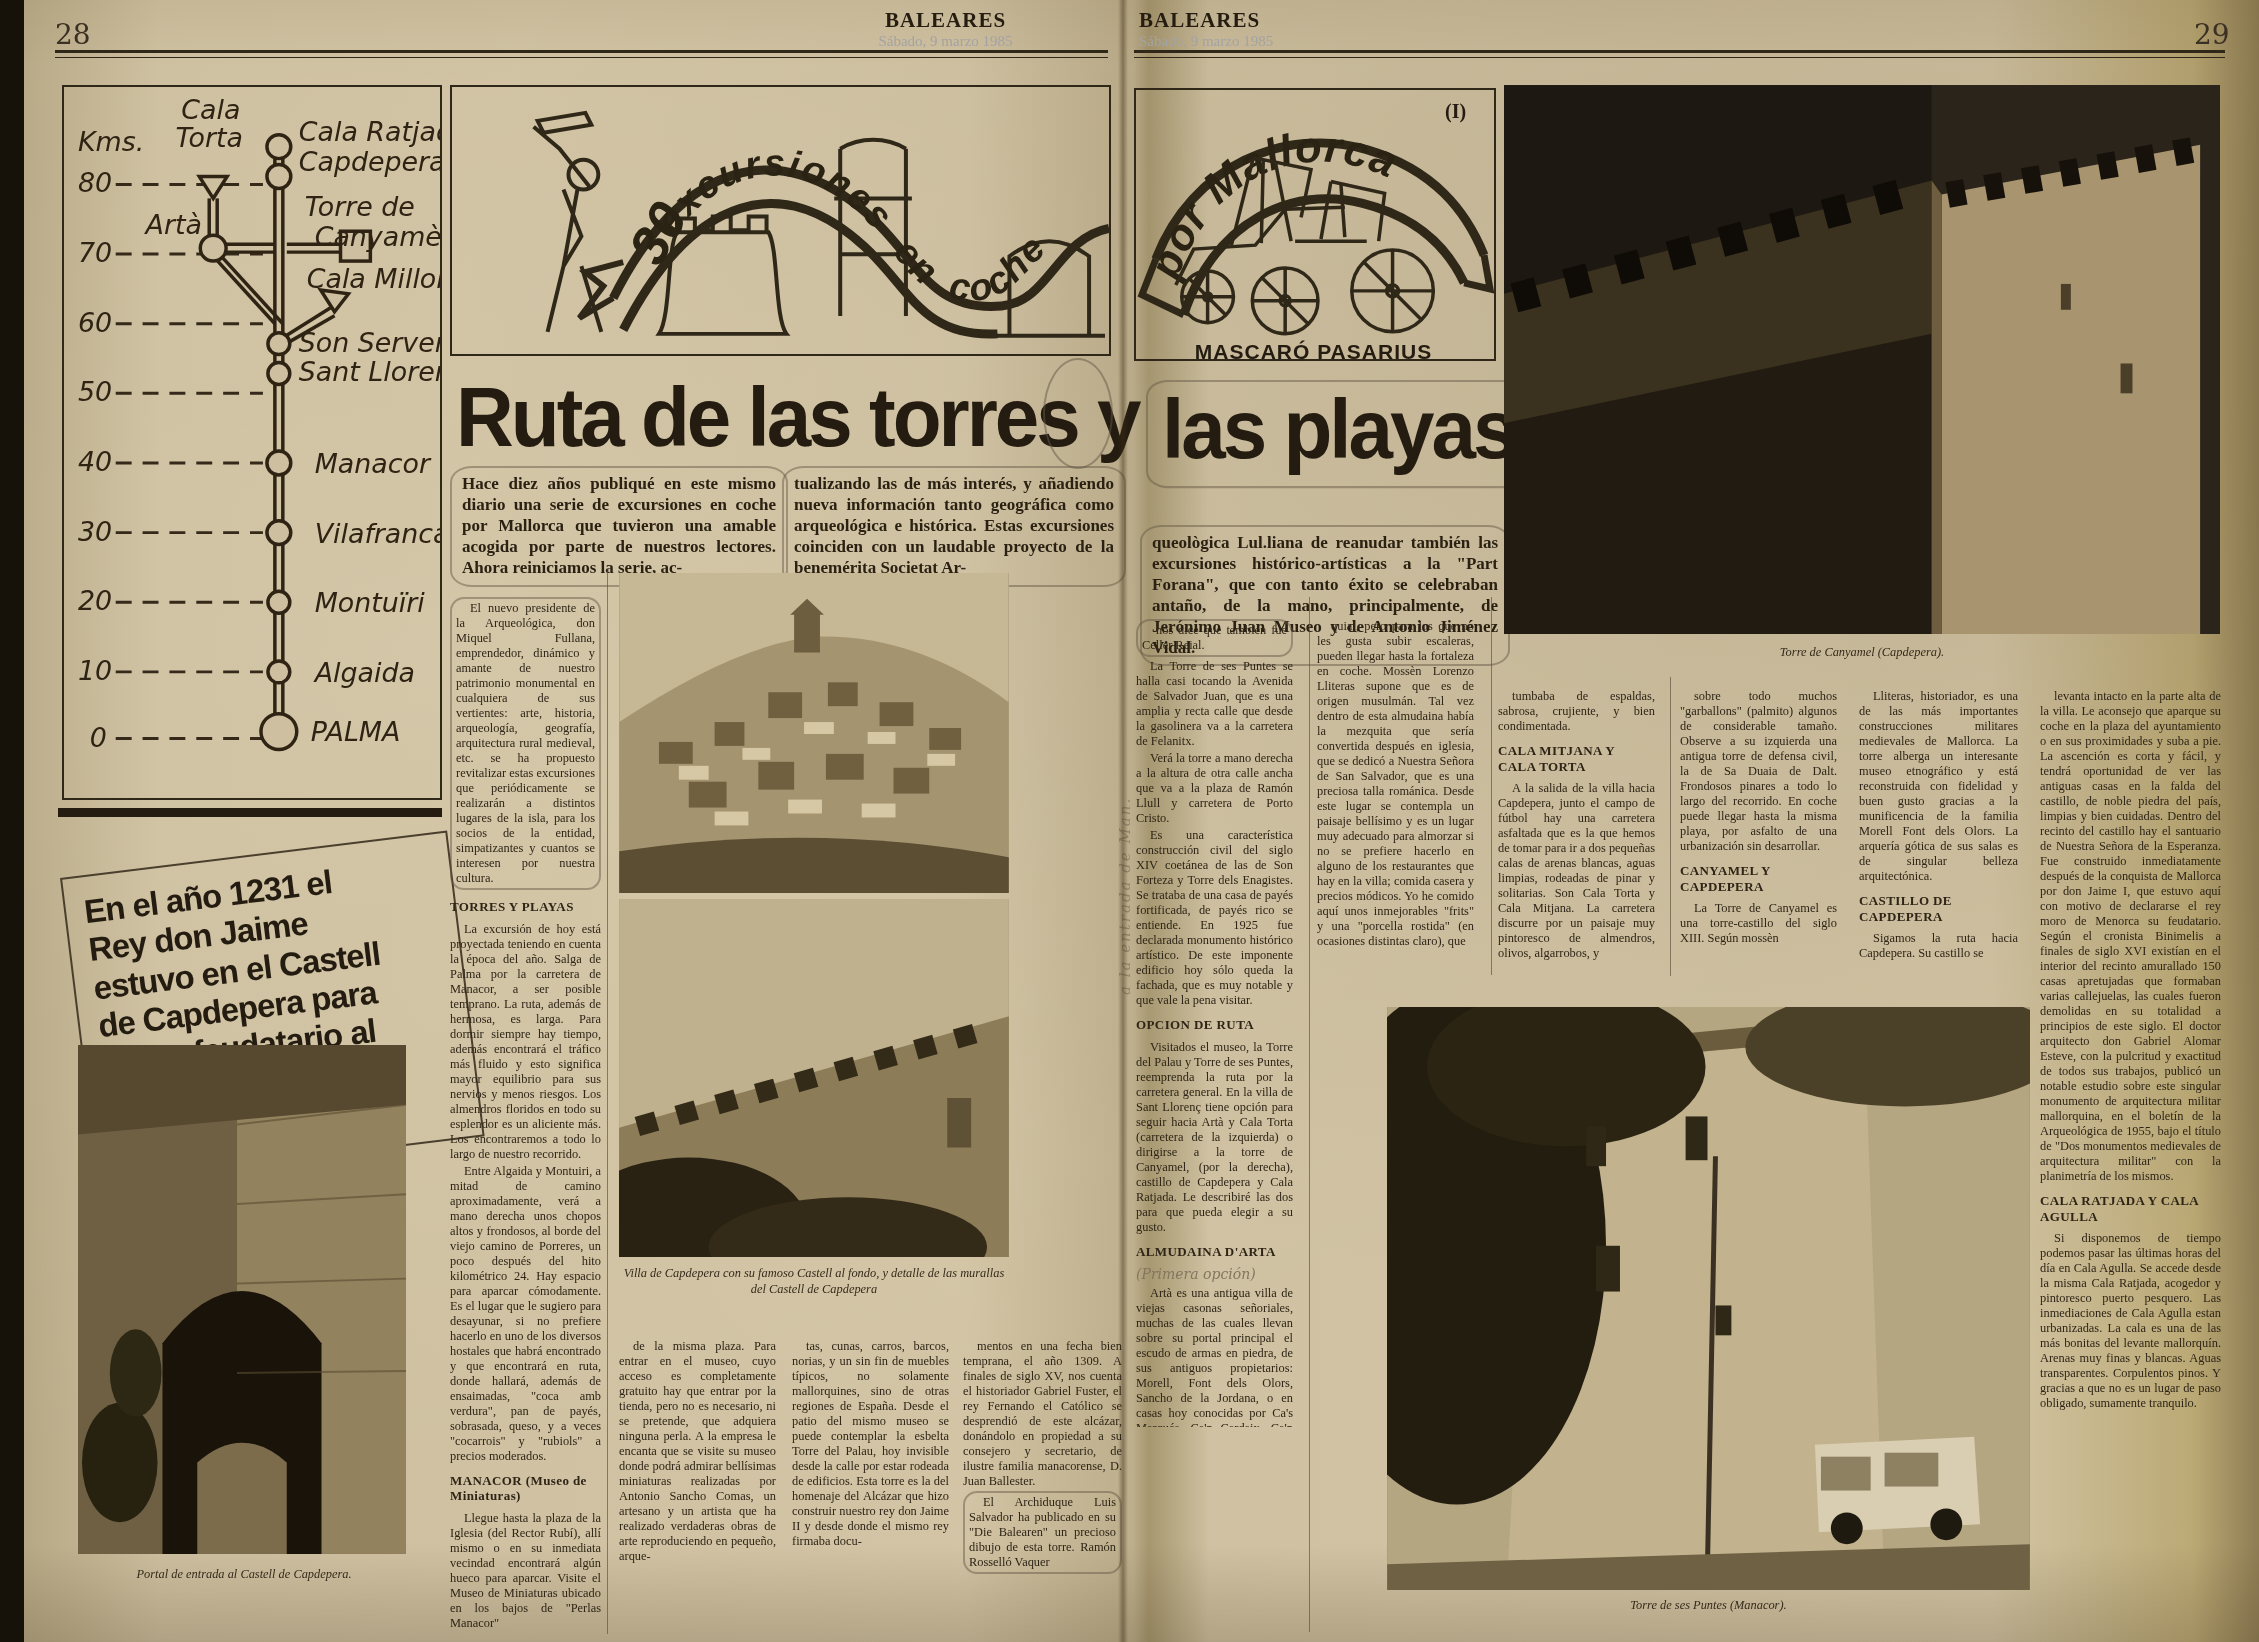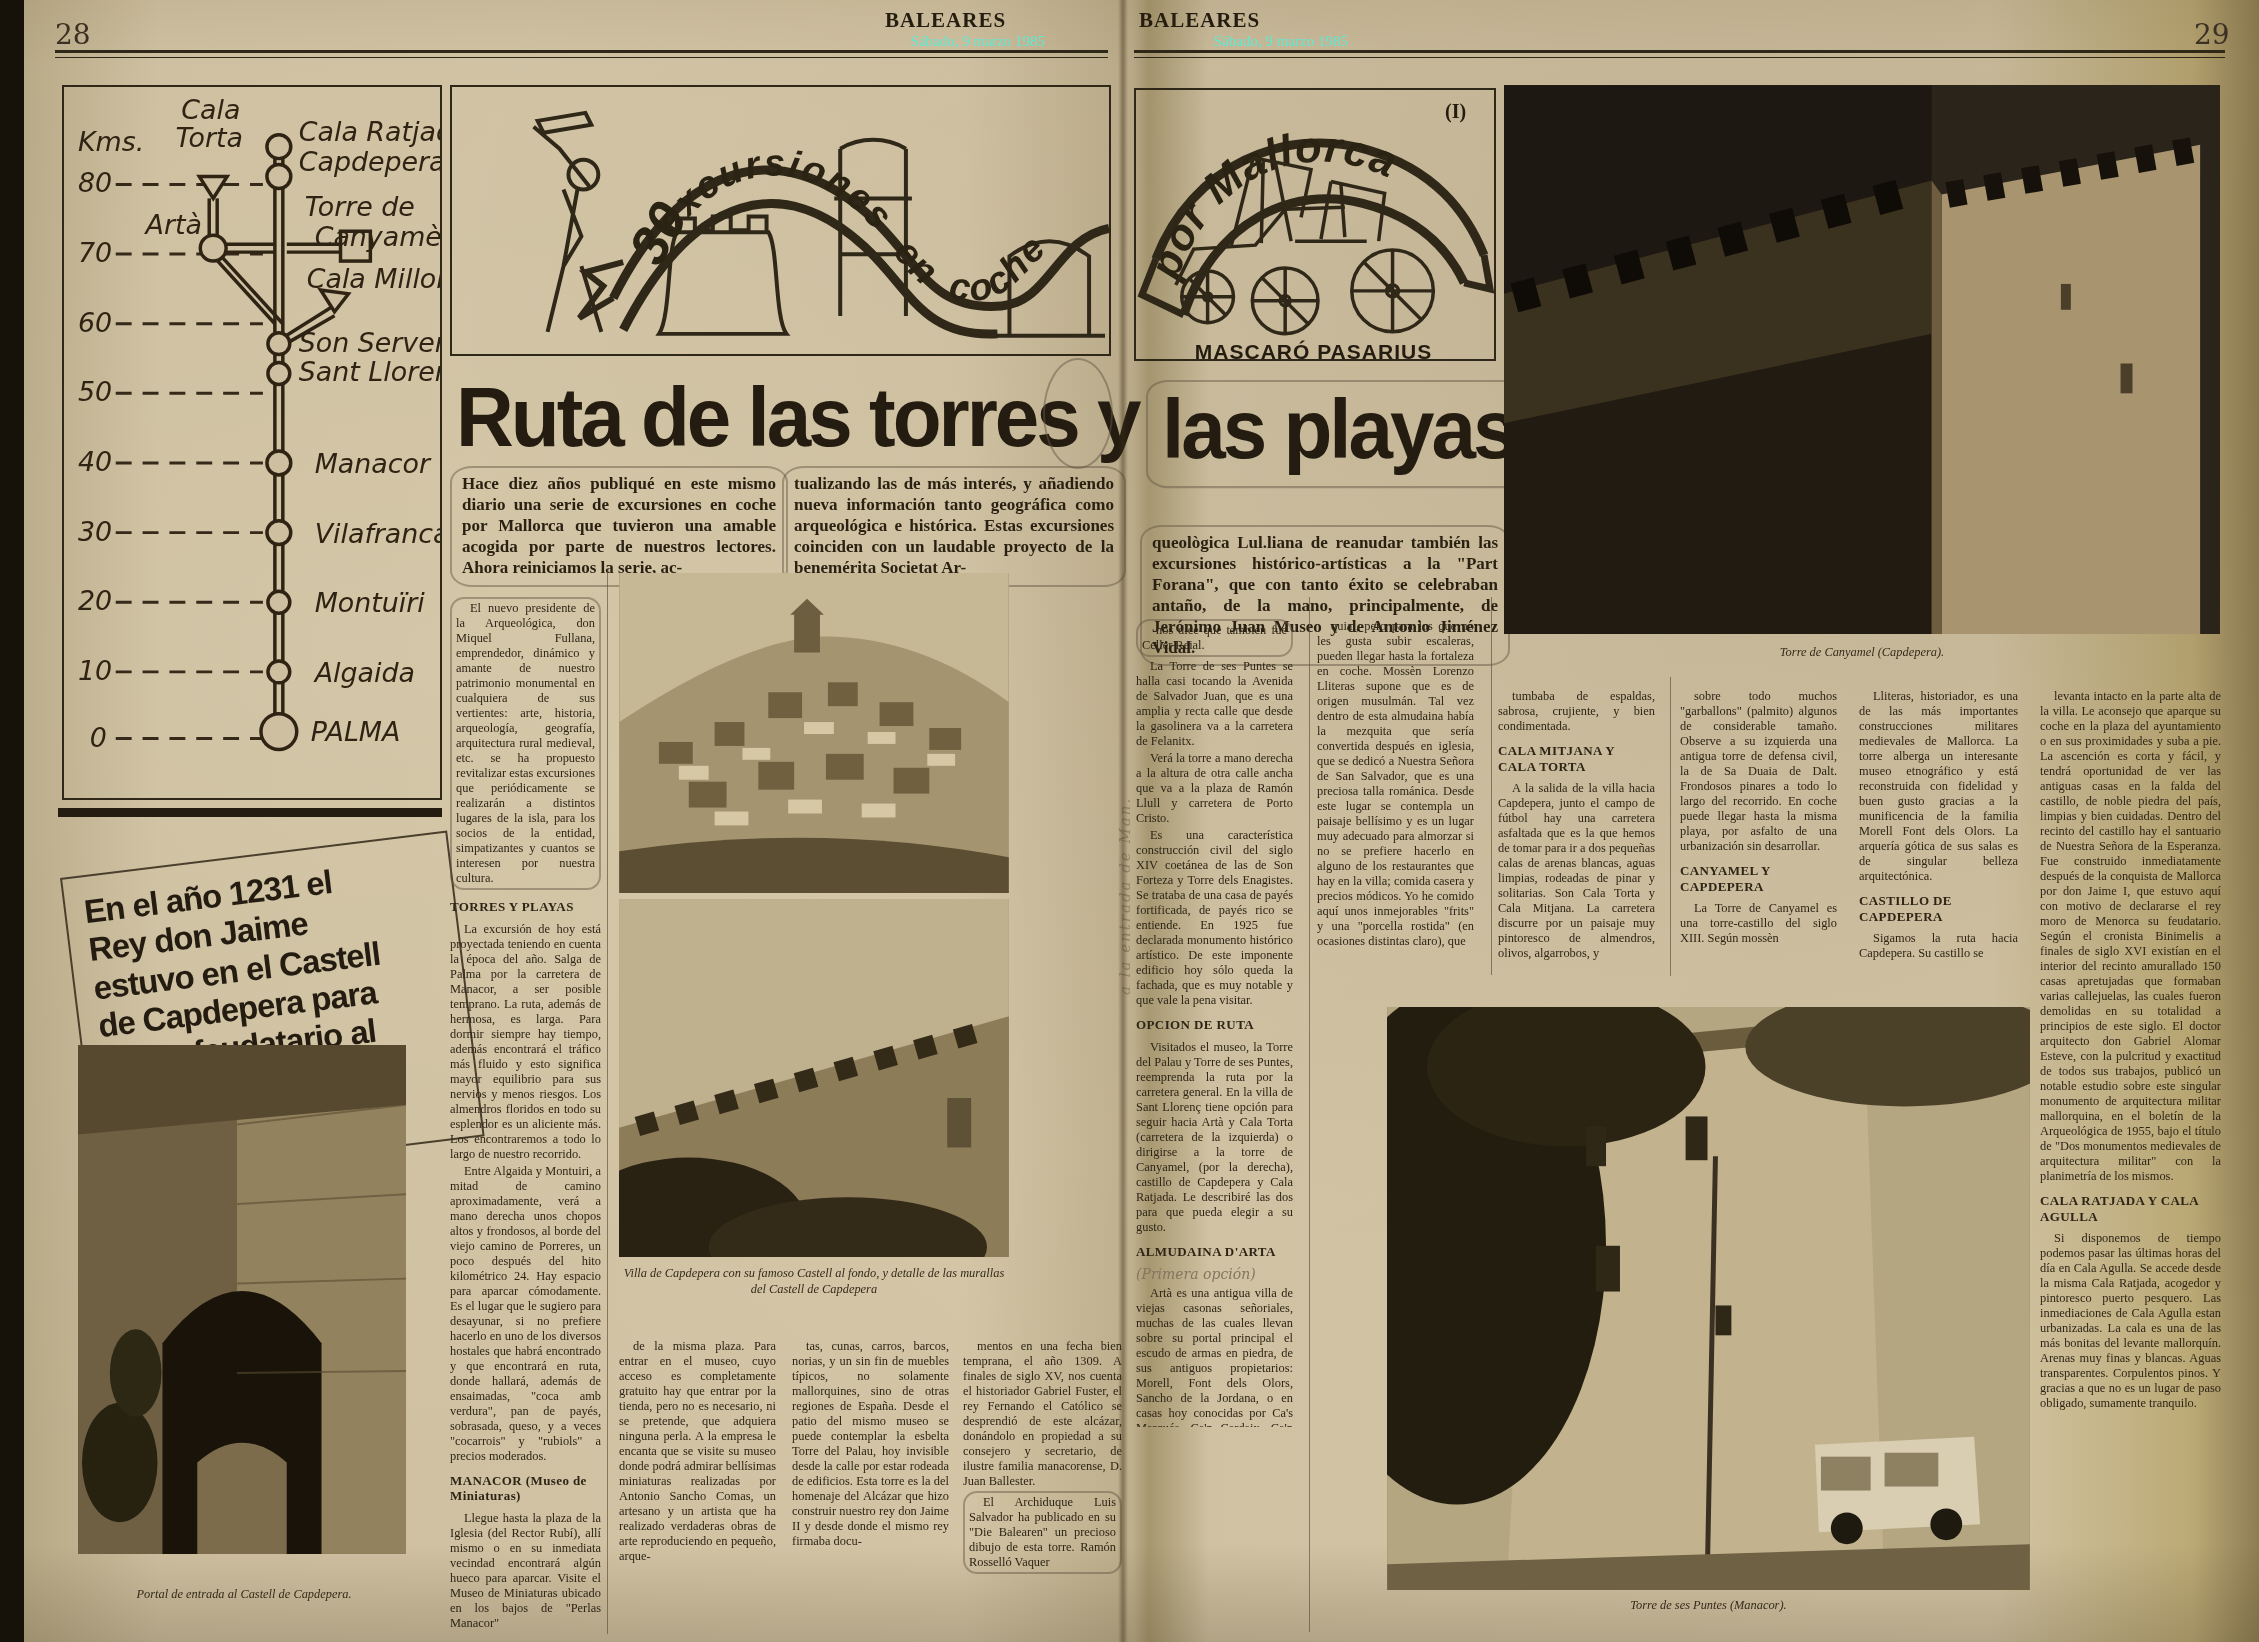--- a/index.html
+++ b/index.html
@@ -20,7 +20,7 @@
   .pgnum{position:absolute;font:28px "DejaVu Serif",serif;color:#3a3023;}
   .masthead{position:absolute;text-align:center;}
   .masthead .mh-title{font:bold 21px "Liberation Serif",serif;letter-spacing:1px;color:#251d10;}
-  .masthead .mh-date{font:15px "Liberation Serif",serif;color:#5eead4;text-align:right;}
+  .masthead .mh-date{font:15px "Liberation Serif",serif;color:#a3a3a3;}
   .box{position:absolute;border:2.5px solid #2f2718;background:transparent;}
   
   .map-label{font-style:oblique;}

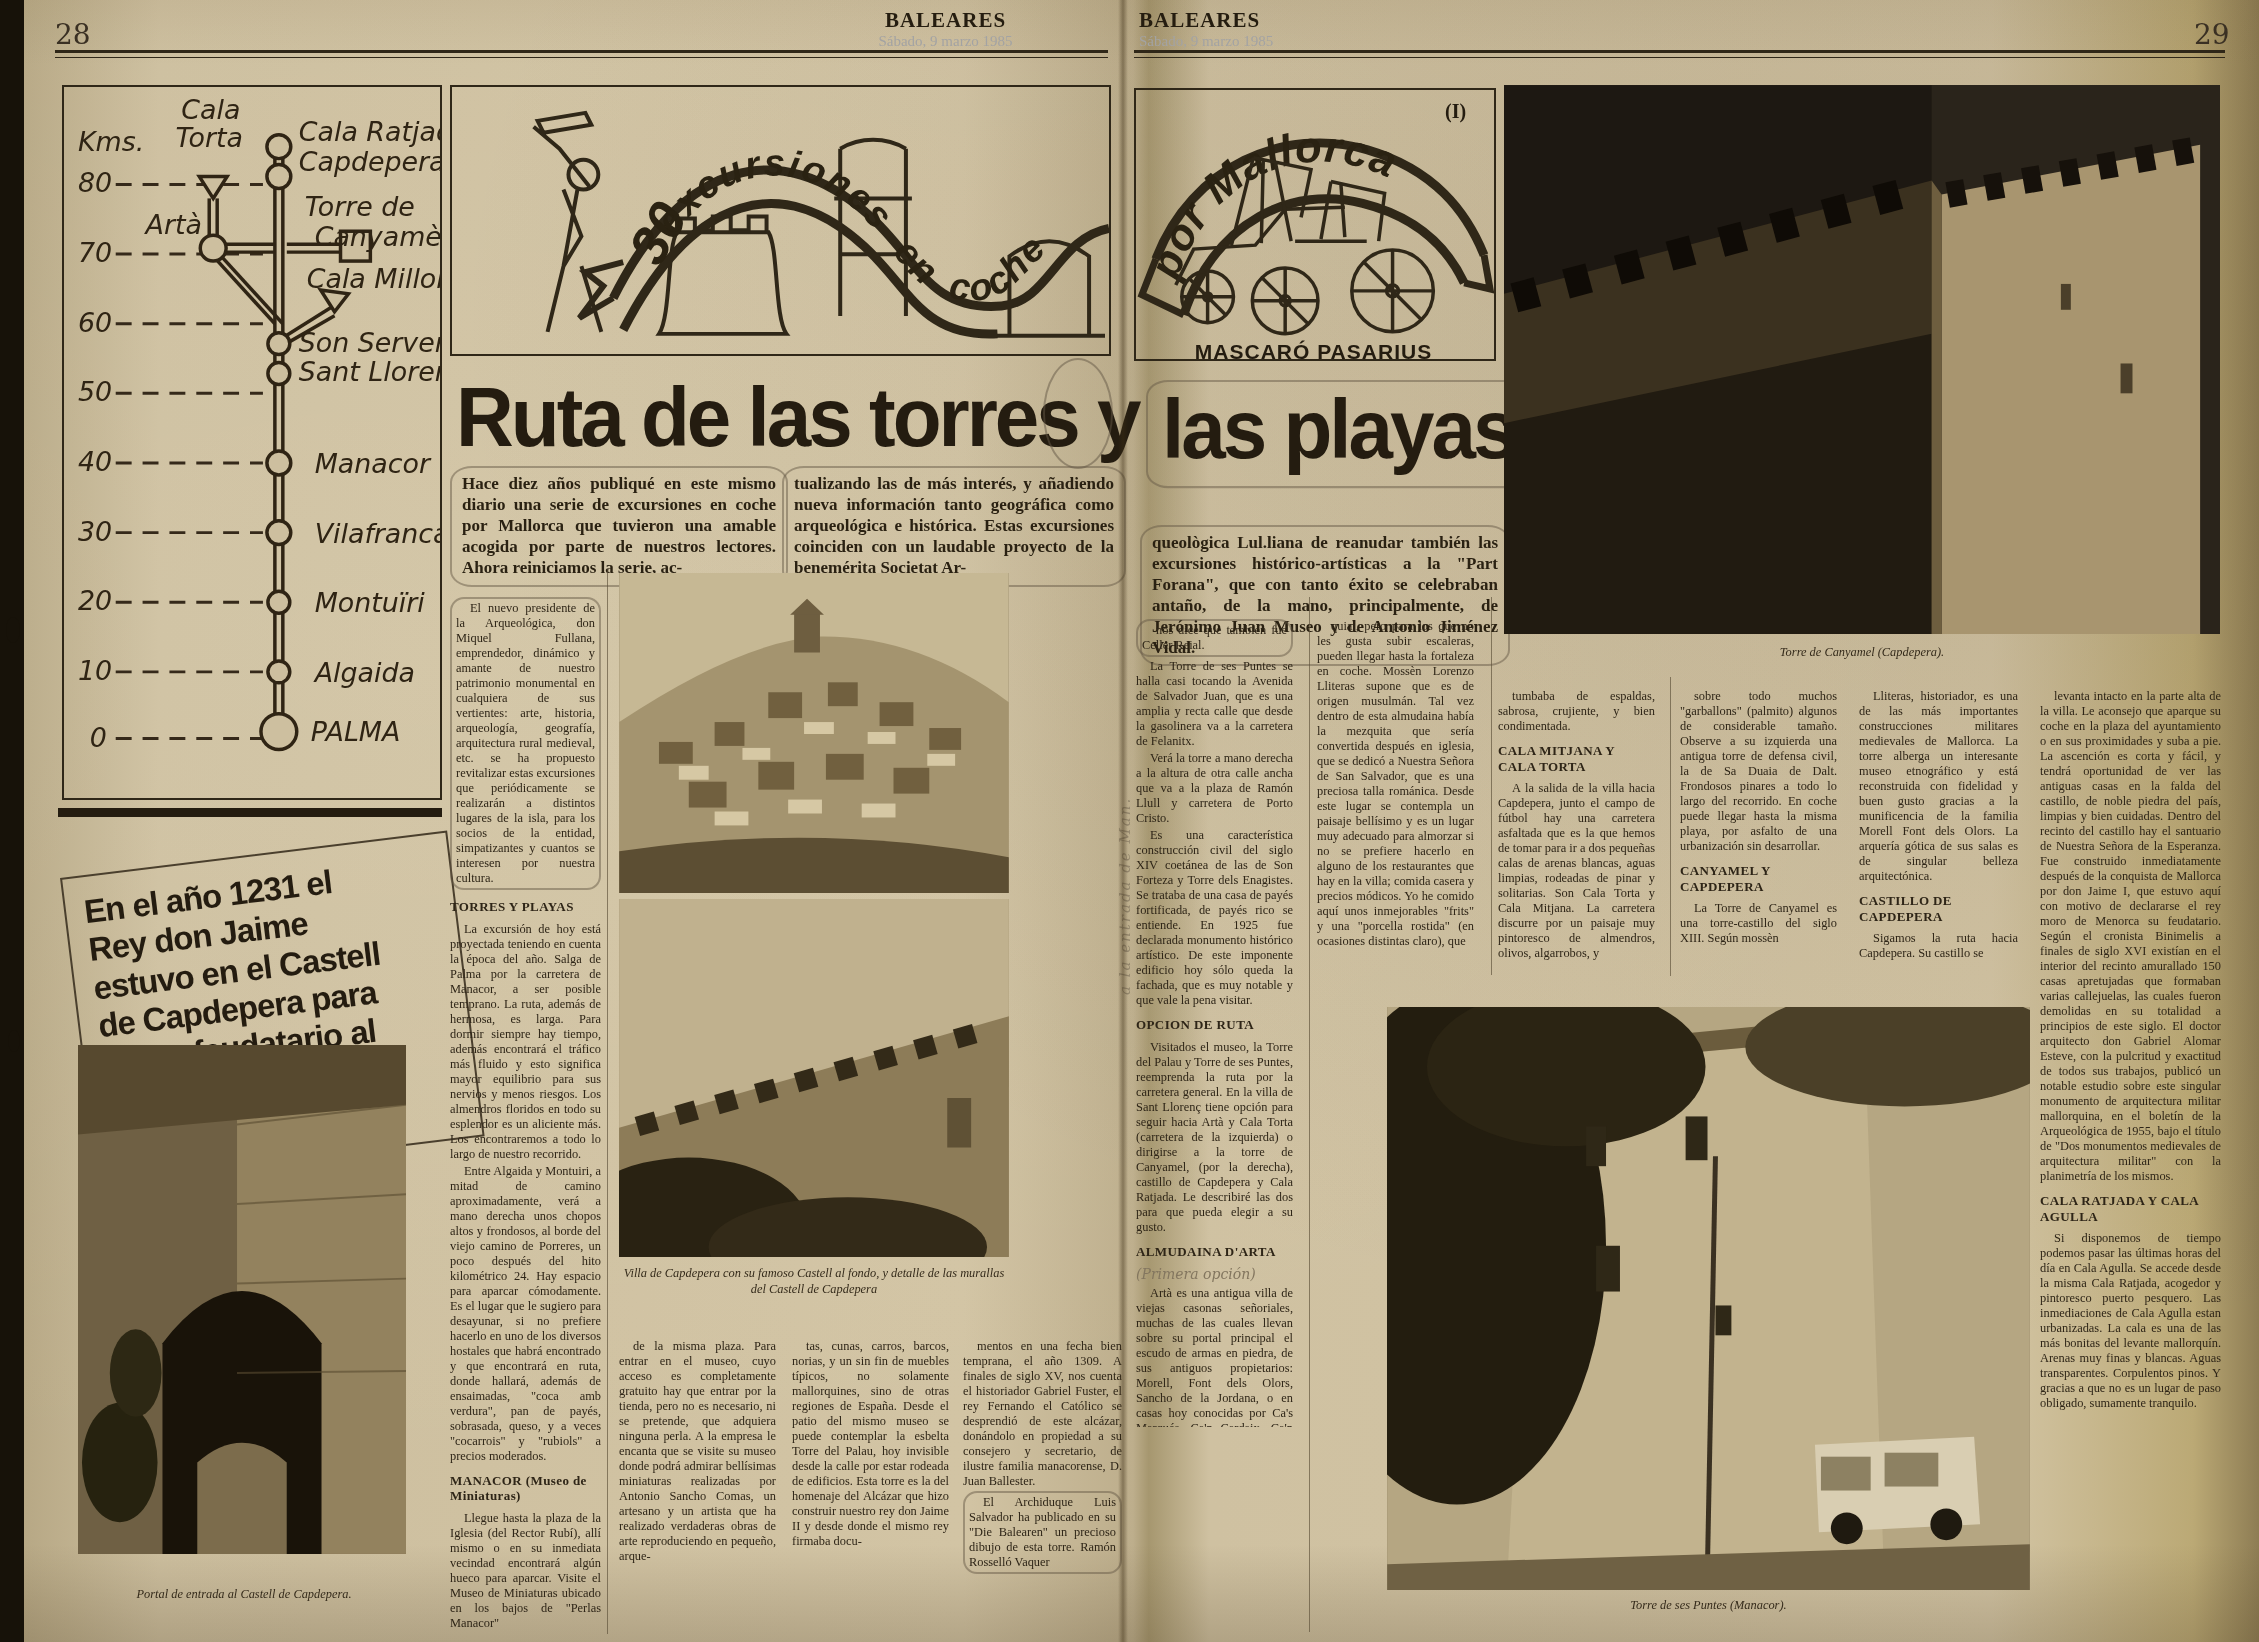--- a/index.html
+++ b/index.html
@@ -175,7 +175,7 @@
       </g>
     </svg>
   </div>
-  <div class="caption" style="left:60px;top:1567px;width:368px;margin-top:20px;">Portal de entrada al Castell de Capdepera.</div>
+  <div class="caption" style="left:60px;top:1567px;width:368px;">Portal de entrada al Castell de Capdepera.</div>
 
   <div class="box" style="left:450px;top:85px;width:657px;height:267px;">
     <svg viewBox="0 0 660 268">

